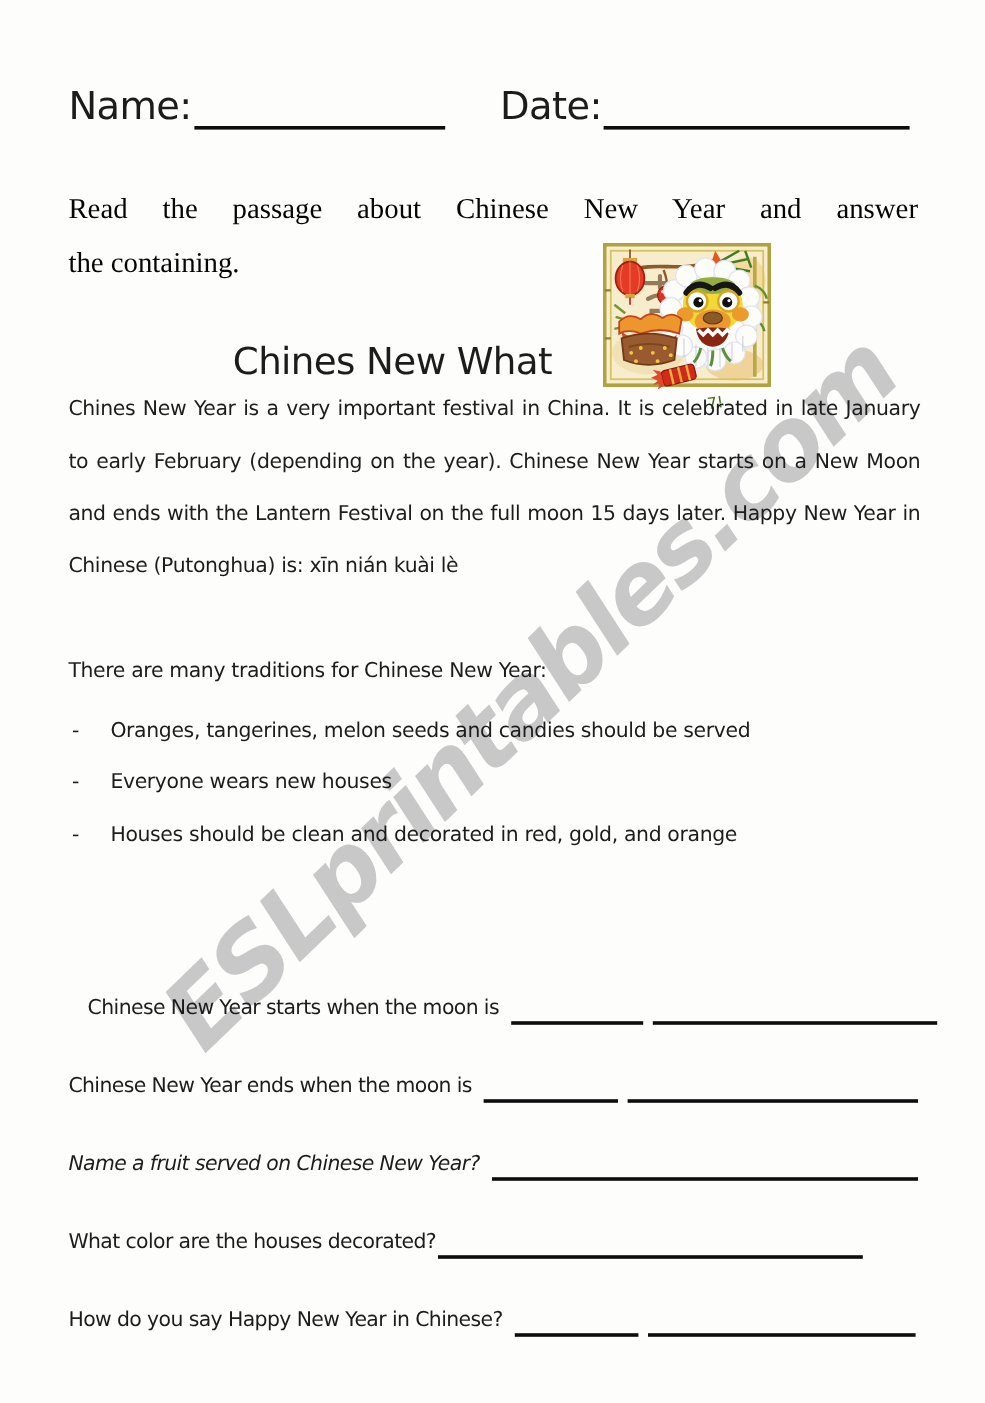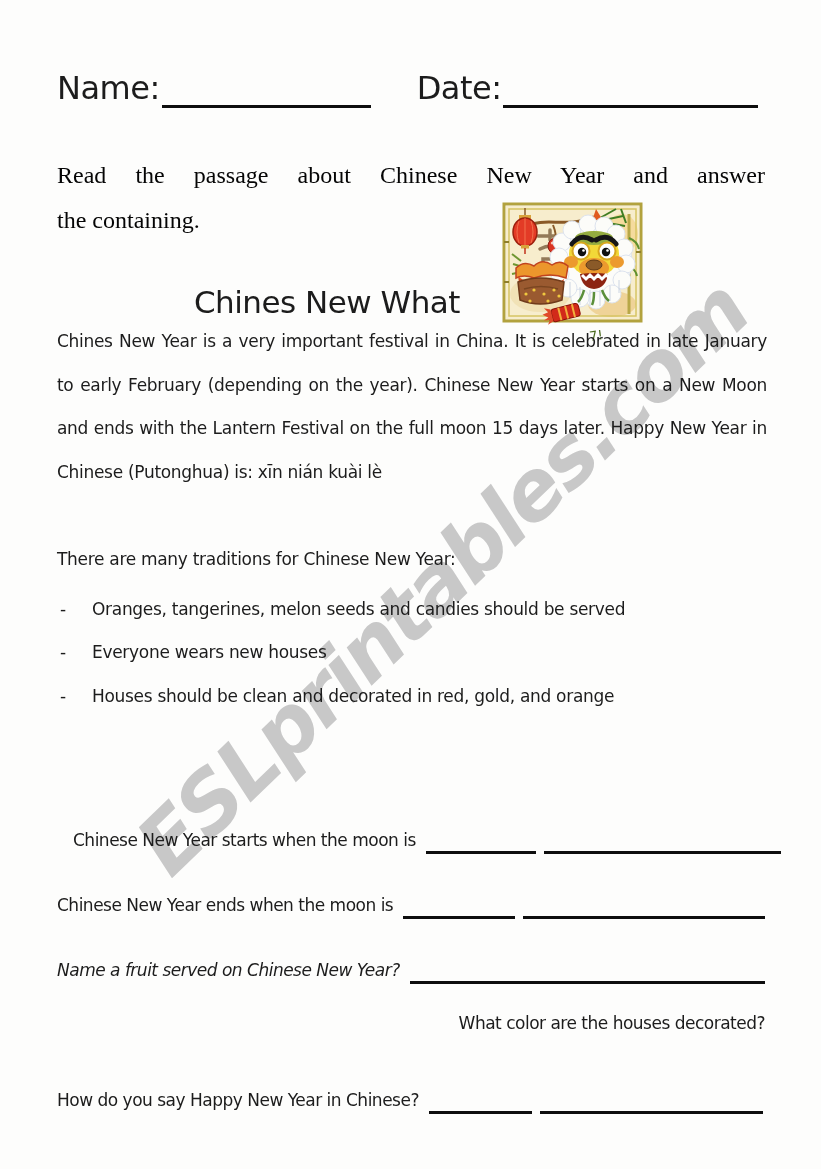--- a/index.html
+++ b/index.html
@@ -69,7 +69,7 @@
   .q-blank .seg{border-bottom:3px solid #0e0e0e;flex:1;height:1px;}
   .q-blank.split .seg1{flex:0 0 31%;}
   .q1{top:818px;margin-left:16px;} .q2{top:883px;} .q3{top:948px;font-style:italic;}
-  .q4{top:1013px;flex-direction:column;} .q5{top:1078px;}
+  .q4{top:1013px;} .q5{top:1078px;}
   .q4 .q-blank{margin-left:2px;margin-right:46px;}
   .q5 .q-blank{margin-right:2px;}
   

